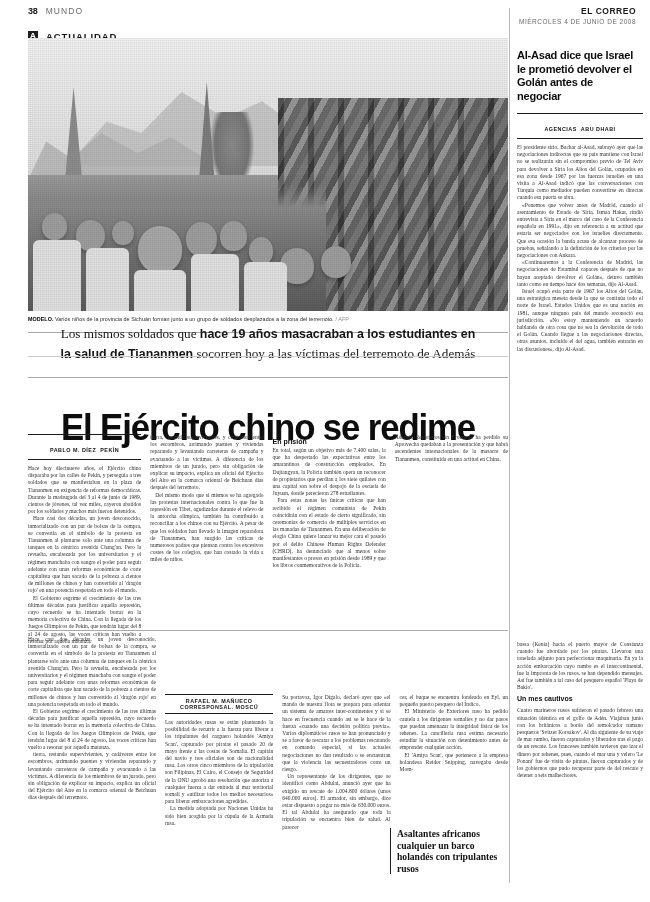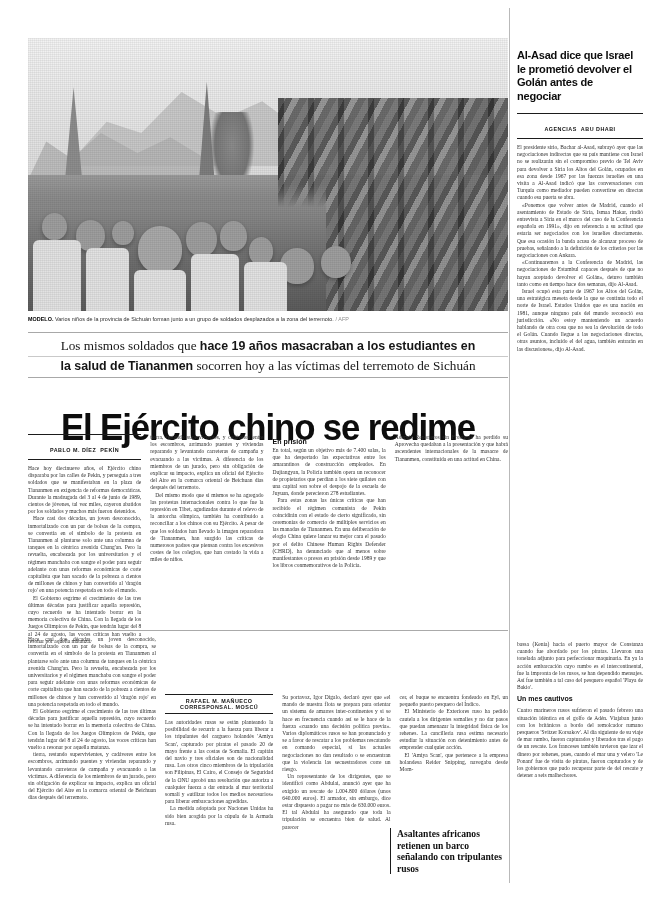--- a/index.html
+++ b/index.html
@@ -266,6 +266,22 @@
 
 <div class="page">
 
+  <div class="masthead">
+    <div class="mh-left">
+      <div>
+        <span class="mh-folio">38</span>
+        <span class="mh-section">MUNDO</span>
+      </div>
+      <div class="mh-brandrow">
+        <span class="mh-logo">A</span>
+        <span class="mh-actualidad">ACTUALIDAD</span>
+      </div>
+    </div>
+    <div class="mh-right">
+      <div class="mh-paper">EL CORREO</div>
+      <div class="mh-date">MIÉRCOLES 4 DE JUNIO DE 2008</div>
+    </div>
+  </div>
 
   <div class="v-rule-right"></div>
 

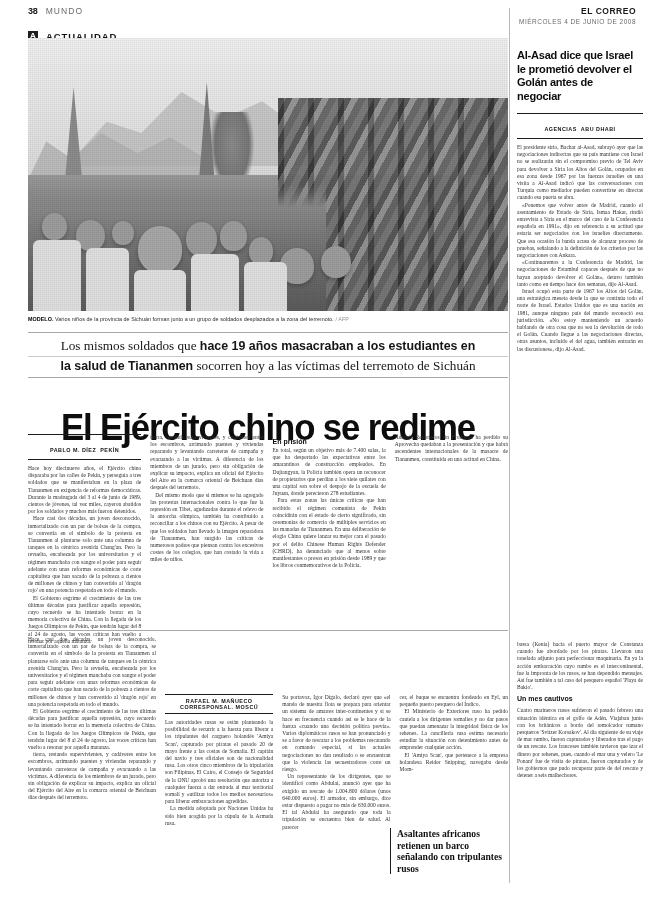--- a/index.html
+++ b/index.html
@@ -143,7 +143,7 @@
     position: absolute; left: 28px; top: 332px; width: 480px; height: 1px; background: #a8a8a8;
   }
   .antetitulo {
-    position: absolute; left: 28px; top: 336px; width: 480px;
+    position: absolute; left: 28px; top: 324px; width: 480px;
     text-align: center;
     font-family: "Liberation Serif", serif;
     font-size: 13.2px; line-height: 20px; color: #161616;

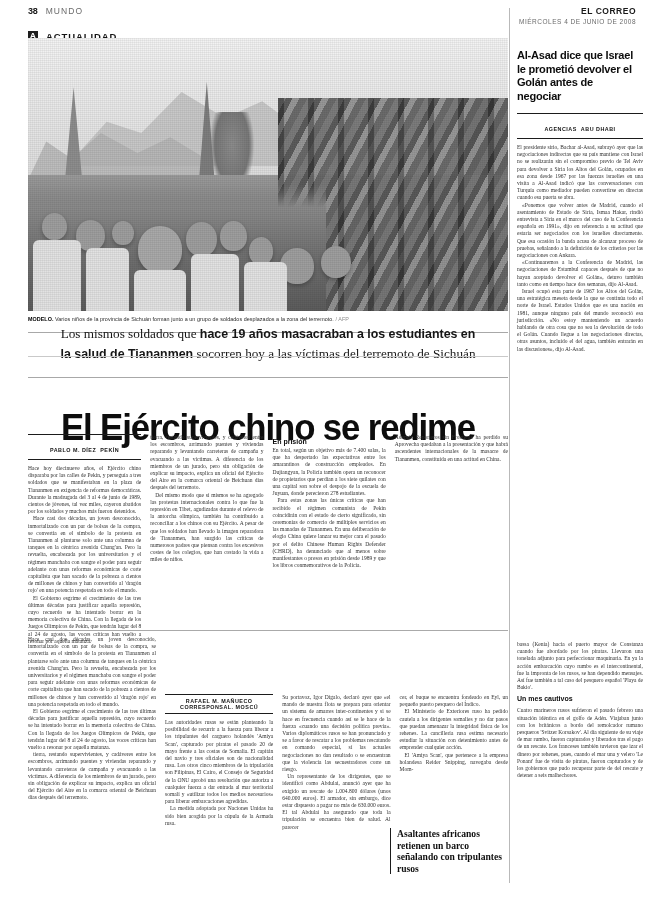--- a/index.html
+++ b/index.html
@@ -325,7 +325,7 @@
   <div class="sub-rule-top"></div>
   <div class="antetitulo">
     <span>Los mismos soldados que </span><b>hace 19 años masacraban a los estudiantes en</b><br>
-    <b>la salud de Tiananmen</b><span> socorren hoy a las víctimas del terremoto de Sichuán</span>
+    <b>la salud de Tiananmen</b><span> socorren hoy a las víctimas del terremoto de Además</span>
   </div>
   <div class="sub-rule-mid"></div>
   <div class="sub-rule-bot"></div>

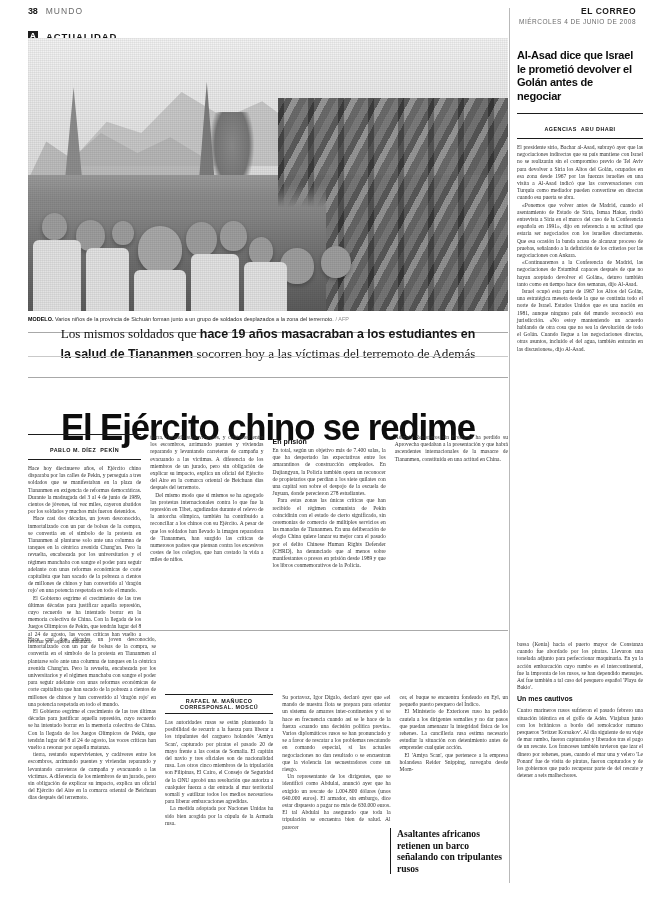--- a/index.html
+++ b/index.html
@@ -406,7 +406,7 @@
   </div>
 
   <div class="boxed">
-    <div class="boxed-title">Asaltantes africanos retienen un barco señalando con tripulantes rusos</div>
+    <div class="boxed-title">Asaltantes africanos cualquier un barco holandés con tripulantes rusos</div>
   </div>
 
   <div class="rail">

